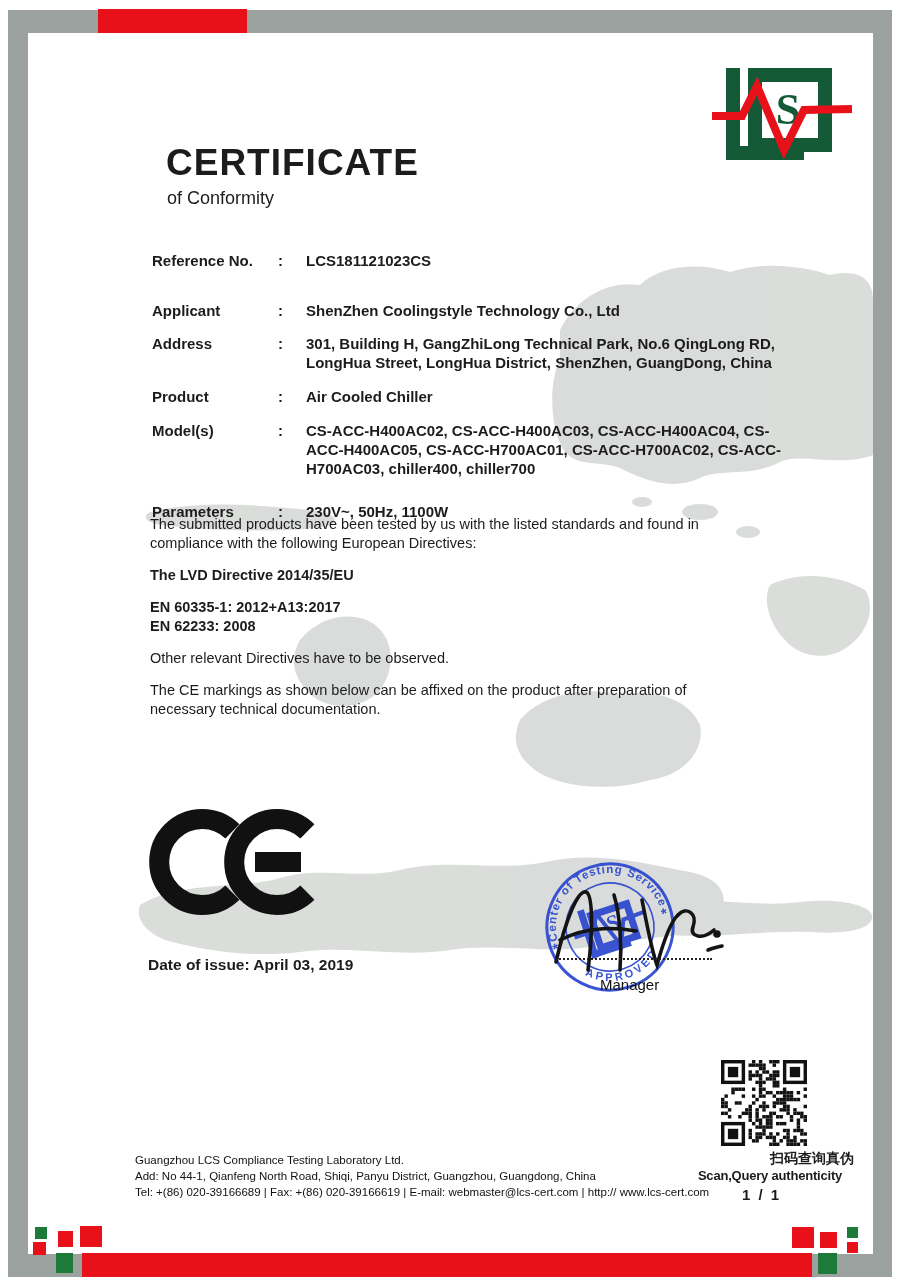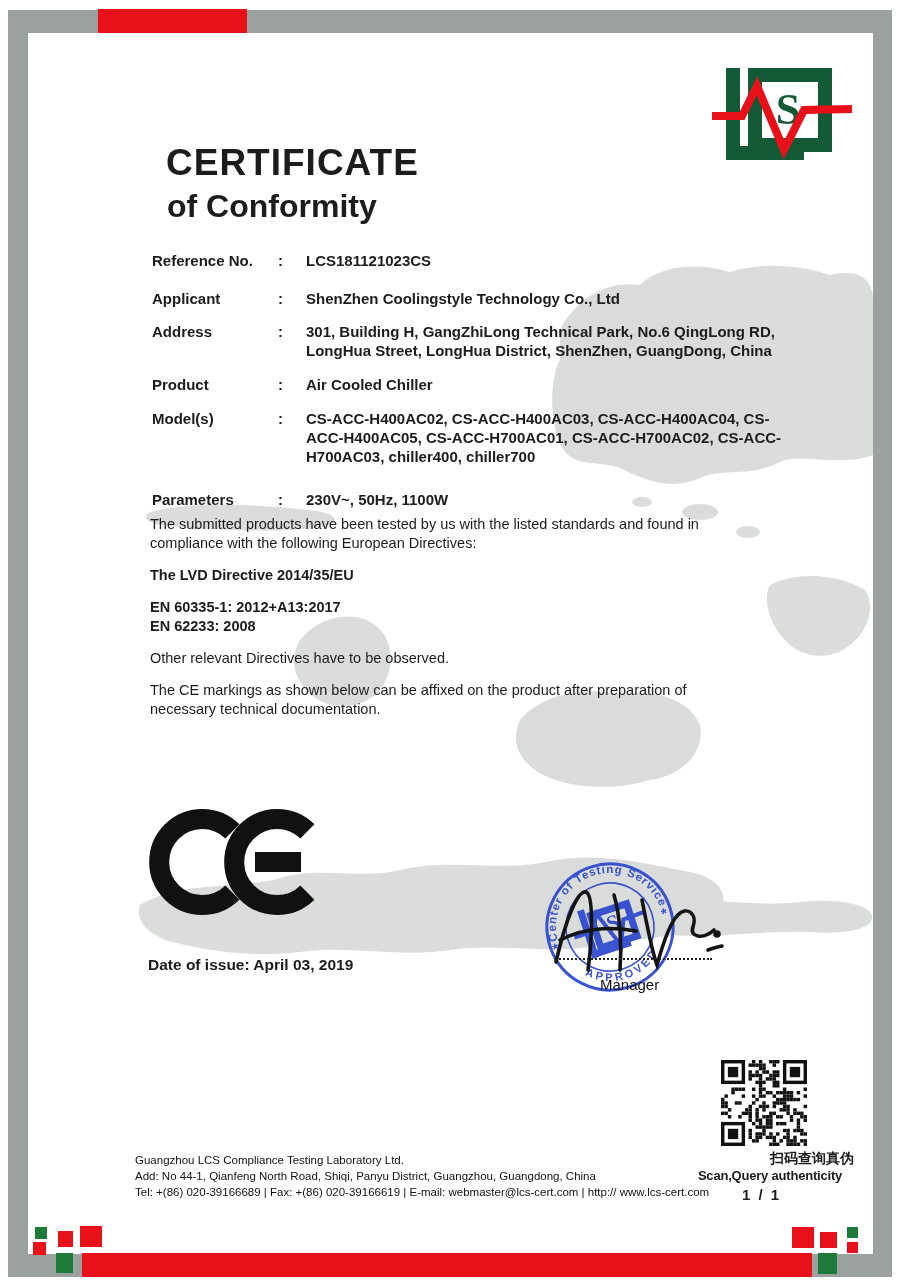--- a/index.html
+++ b/index.html
@@ -16,7 +16,7 @@
   .green{background:#1e7a38;}
   
   .title1{position:absolute;left:166px;top:142px;font-size:37px;font-weight:700;letter-spacing:1px;}
-  .title2{position:absolute;left:167px;top:188px;font-size:32px;font-weight:700;}
+  .title2{position:absolute;left:167px;top:188px;font-size:18px;font-weight:400;}
   
   .info{position:absolute;left:152px;top:251px;width:648px;font-size:15px;font-weight:700;line-height:19px;}
   .irow{display:grid;grid-template-columns:126px 28px 1fr;}

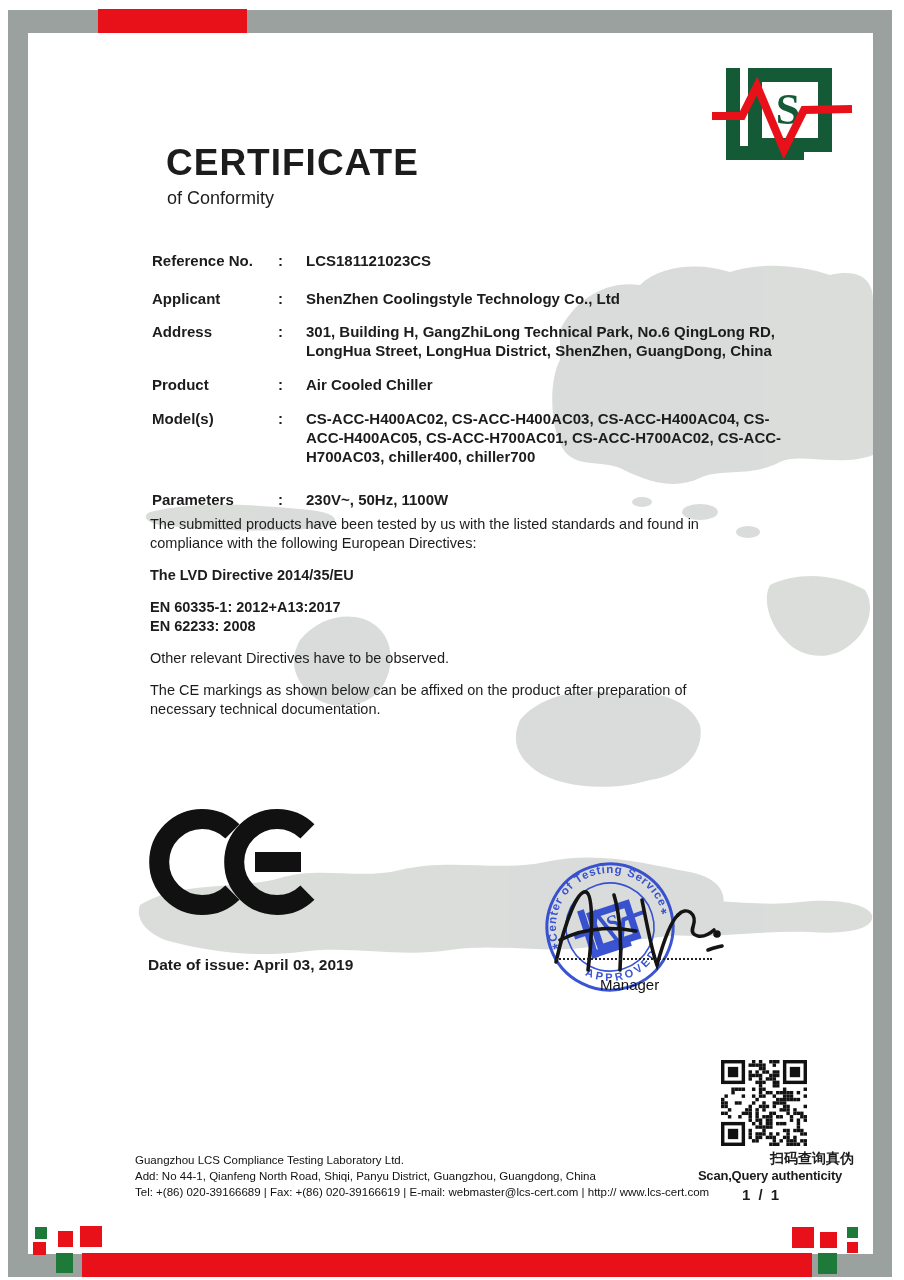--- a/index.html
+++ b/index.html
@@ -21,7 +21,7 @@
   .info{position:absolute;left:152px;top:251px;width:648px;font-size:15px;font-weight:700;line-height:19px;}
   .irow{display:grid;grid-template-columns:126px 28px 1fr;}
   .pre{white-space:pre-line;}
-  .gap19{margin-bottom:19px}.gap14{margin-bottom:14px}.gap15{margin-bottom:15px}.gap24{margin-bottom:24px}
+  .gap19{margin-bottom:31px}.gap14{margin-bottom:14px}.gap15{margin-bottom:15px}.gap24{margin-bottom:24px}
   
   .bodytxt{position:absolute;left:150px;top:515px;width:592px;font-size:14.5px;line-height:19px;}
   .bodytxt p{margin:0 0 13px 0;}

